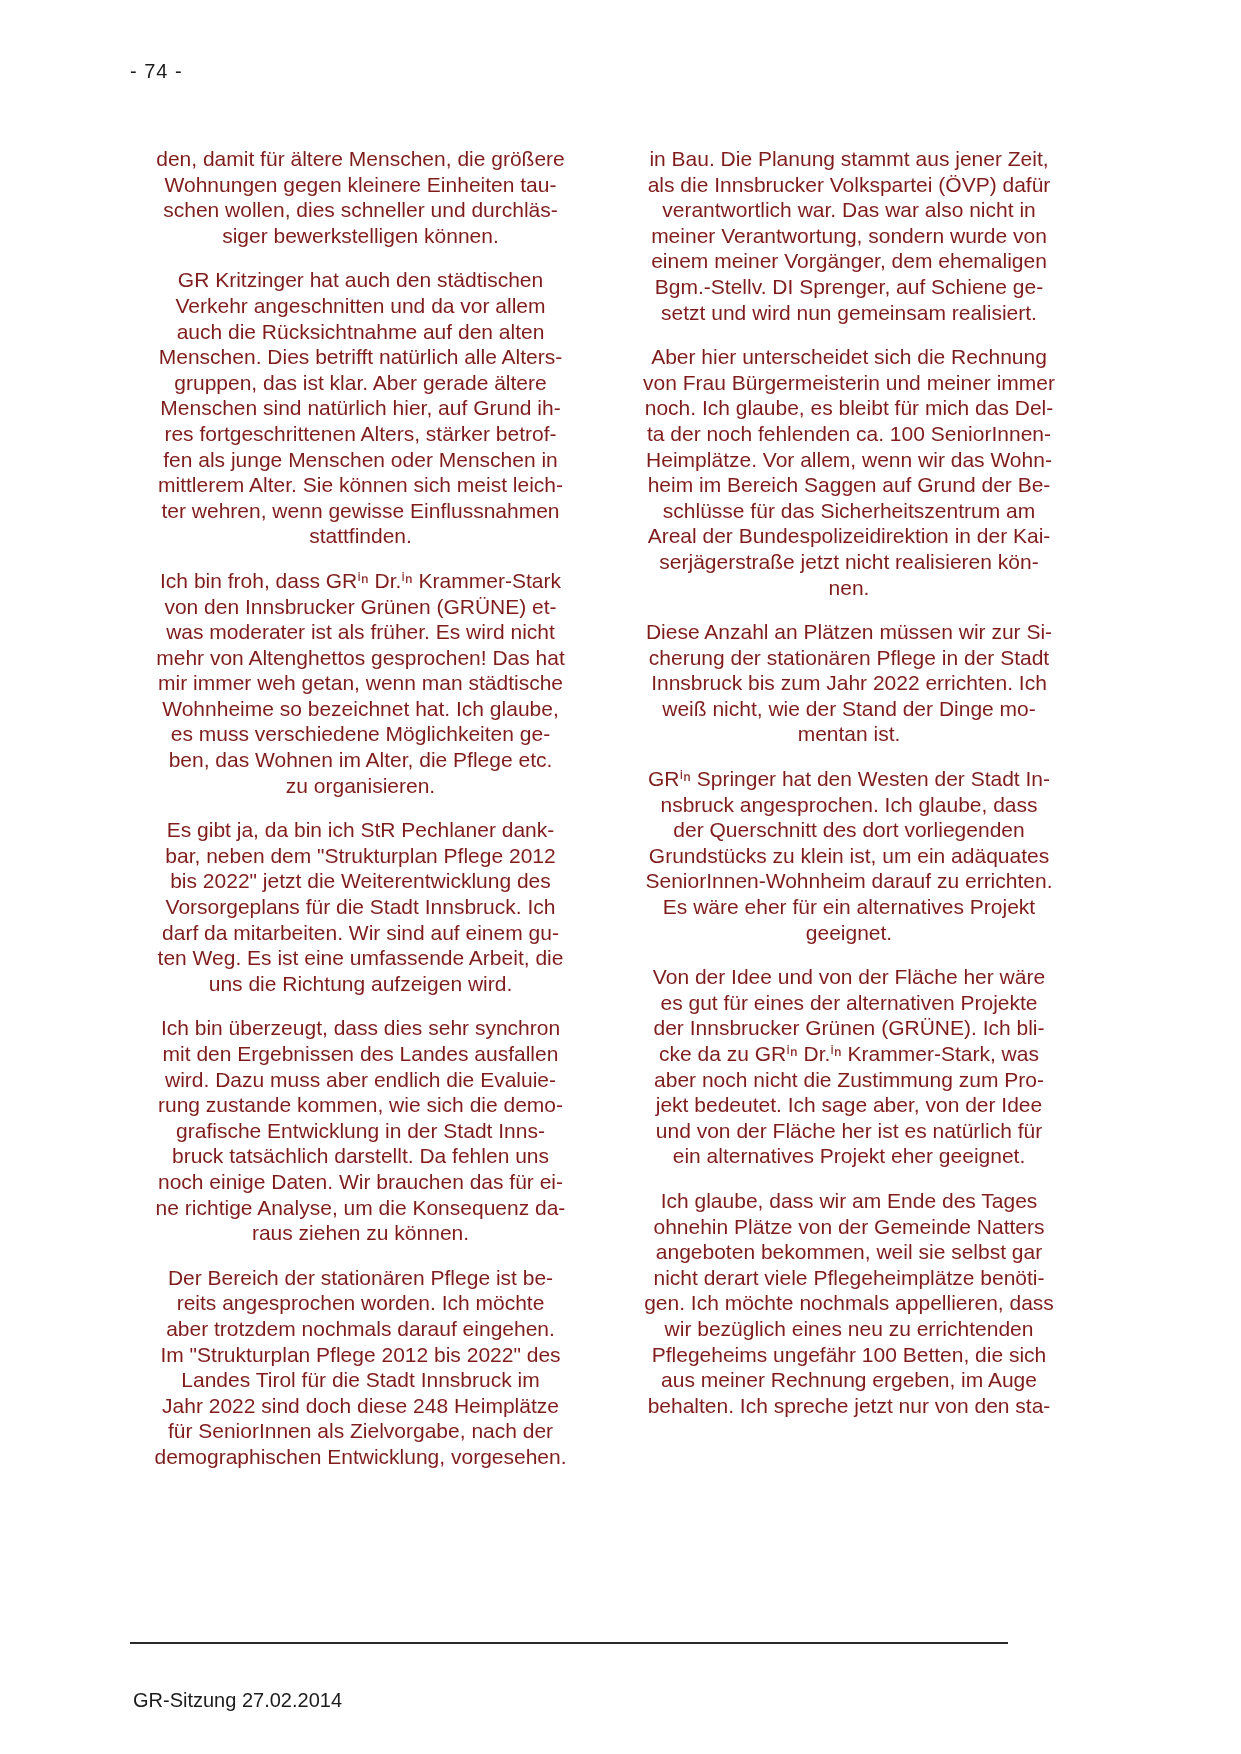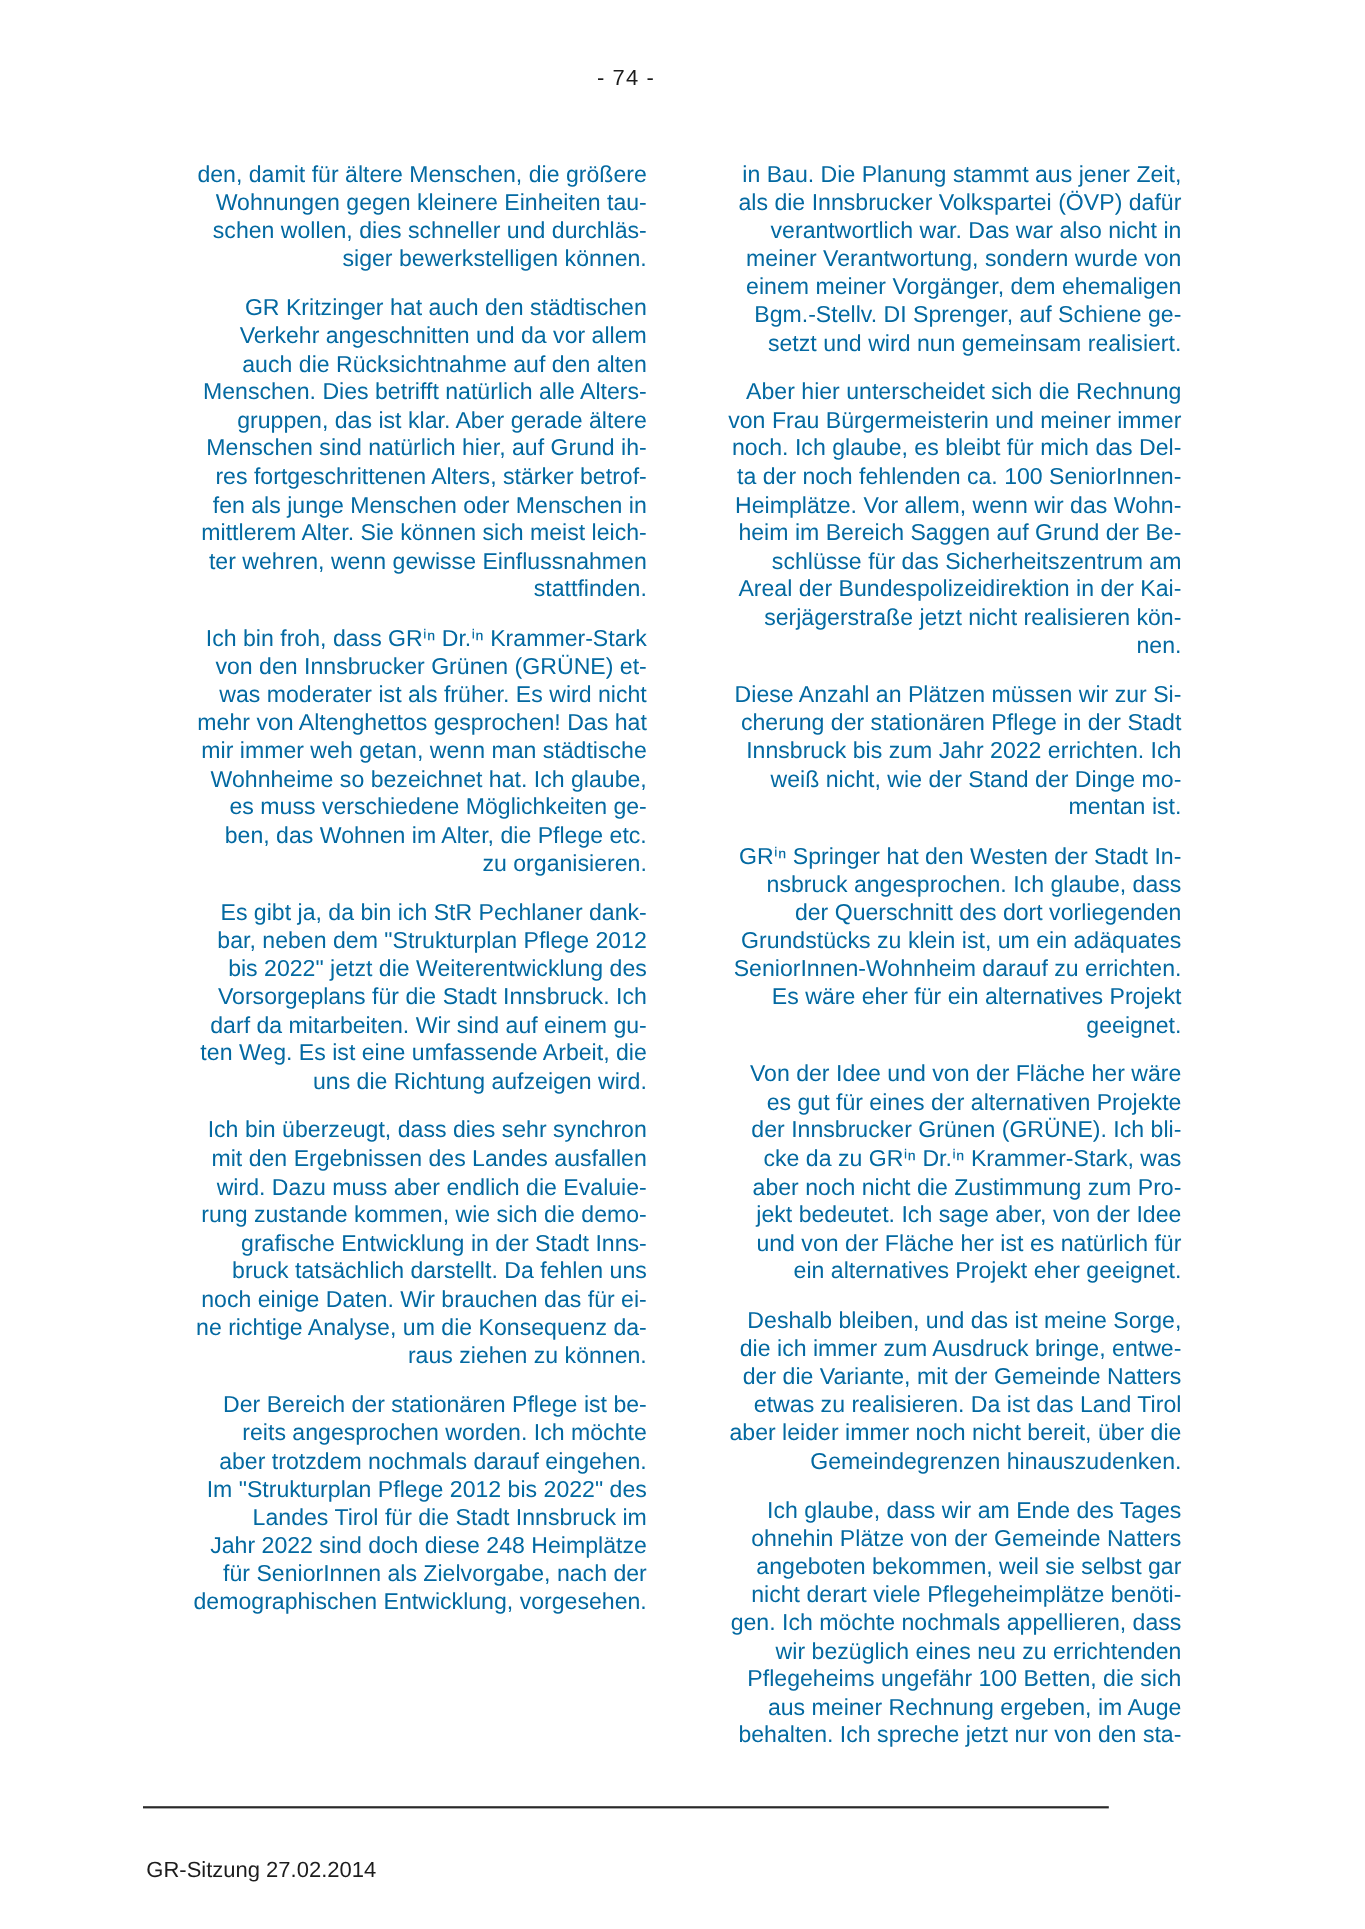--- a/index.html
+++ b/index.html
@@ -21,7 +21,7 @@
     left: 130px;
     top: 60px;
     width: 878px;
-    text-align: center;
+    text-align: left;
     font-size: 20px;
     letter-spacing: 1px;
     color: #1c1c1c;

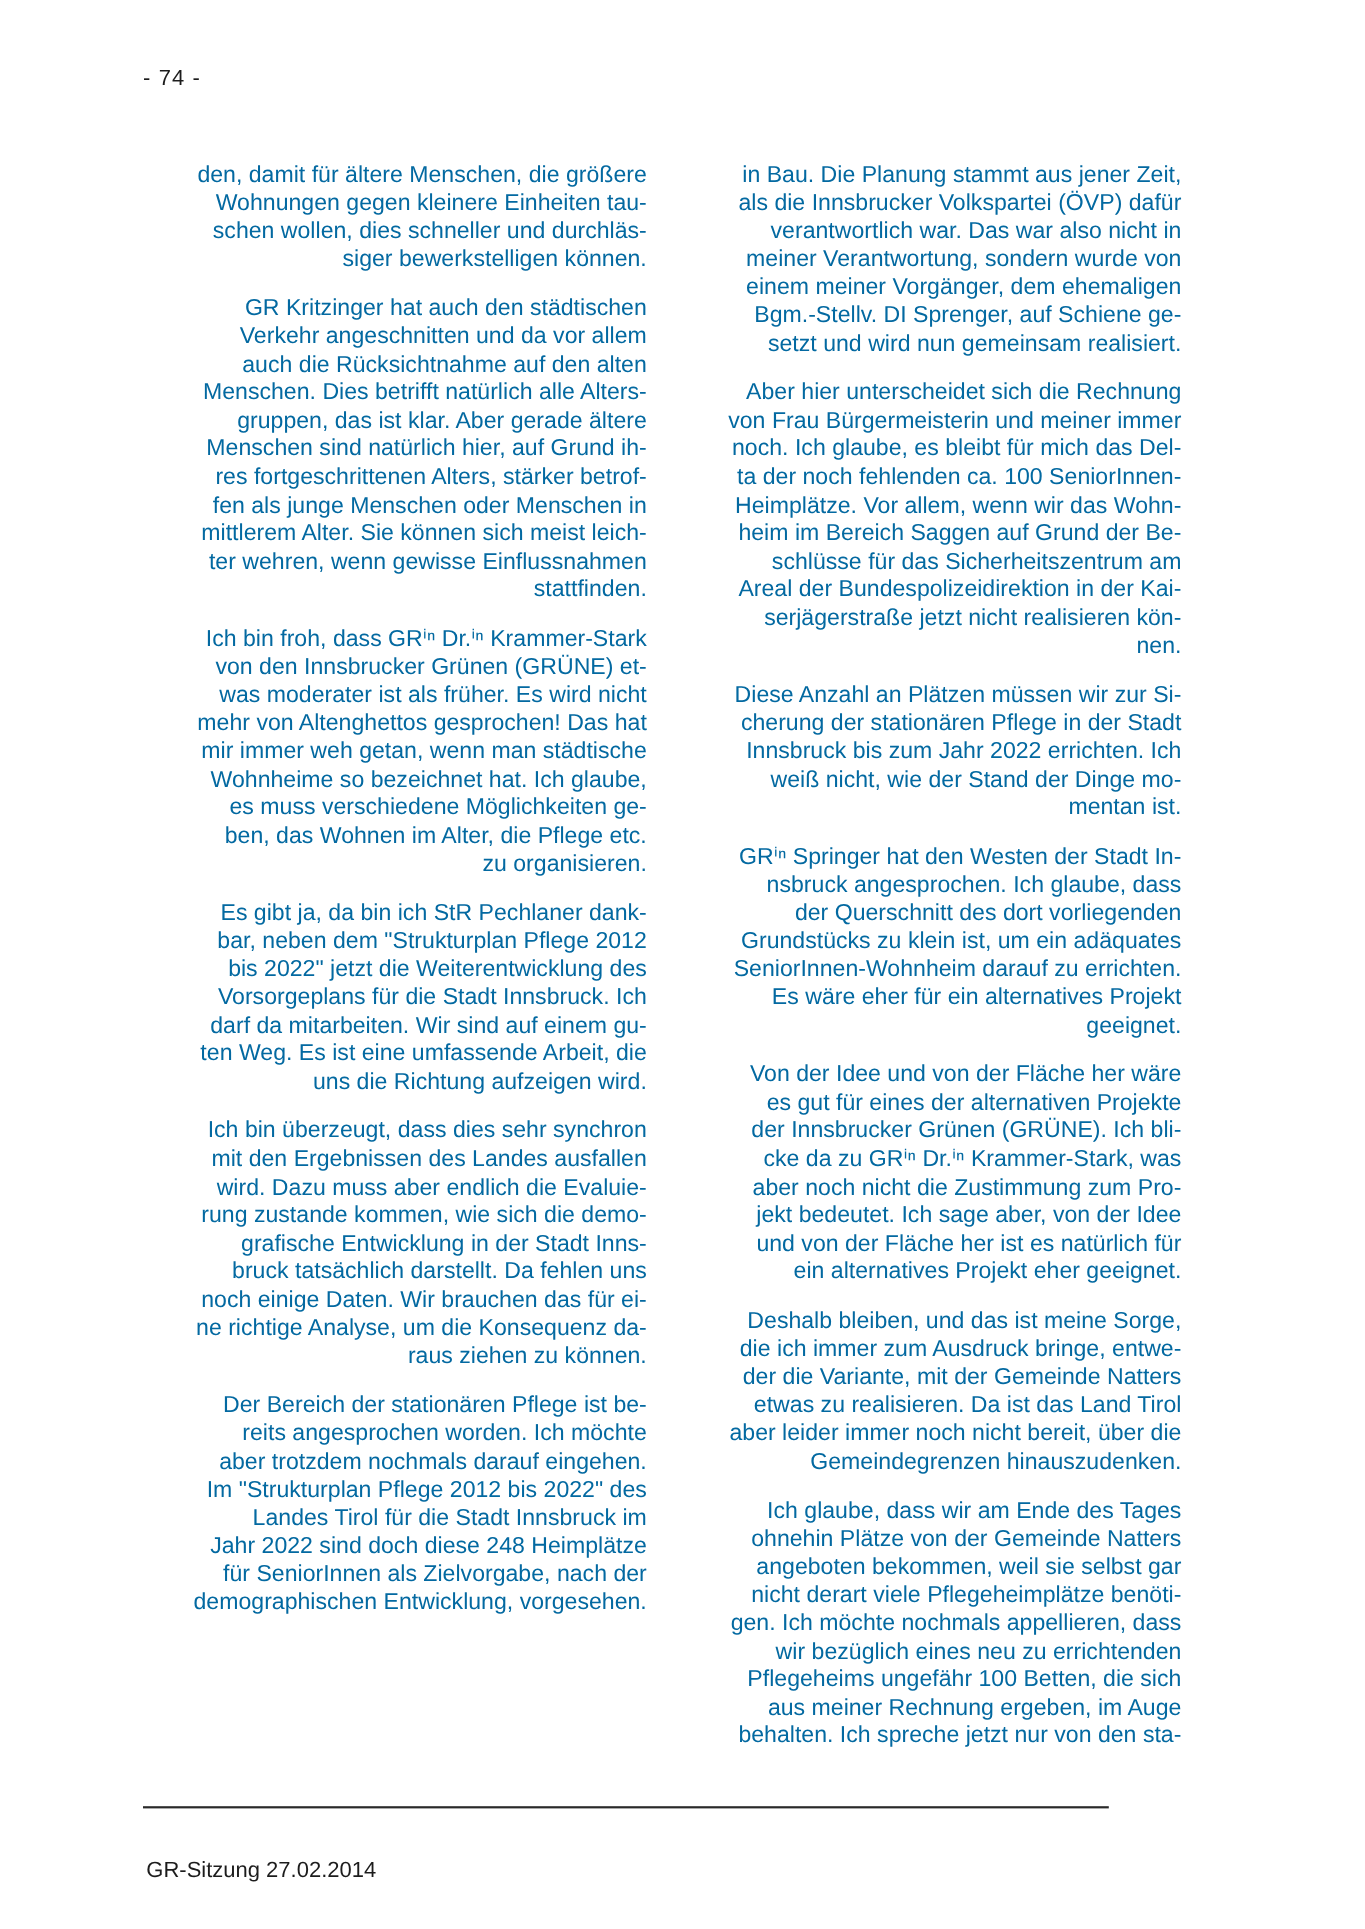--- a/index.html
+++ b/index.html
@@ -37,8 +37,8 @@
     font-size: 21px;
     line-height: 25.6px;
     white-space: pre;
-    text-align: right;
-    color: #0369a1;
+    text-align: center;
+    color: #7f1d1d;
   }
   .footer-rule {
     position: absolute;

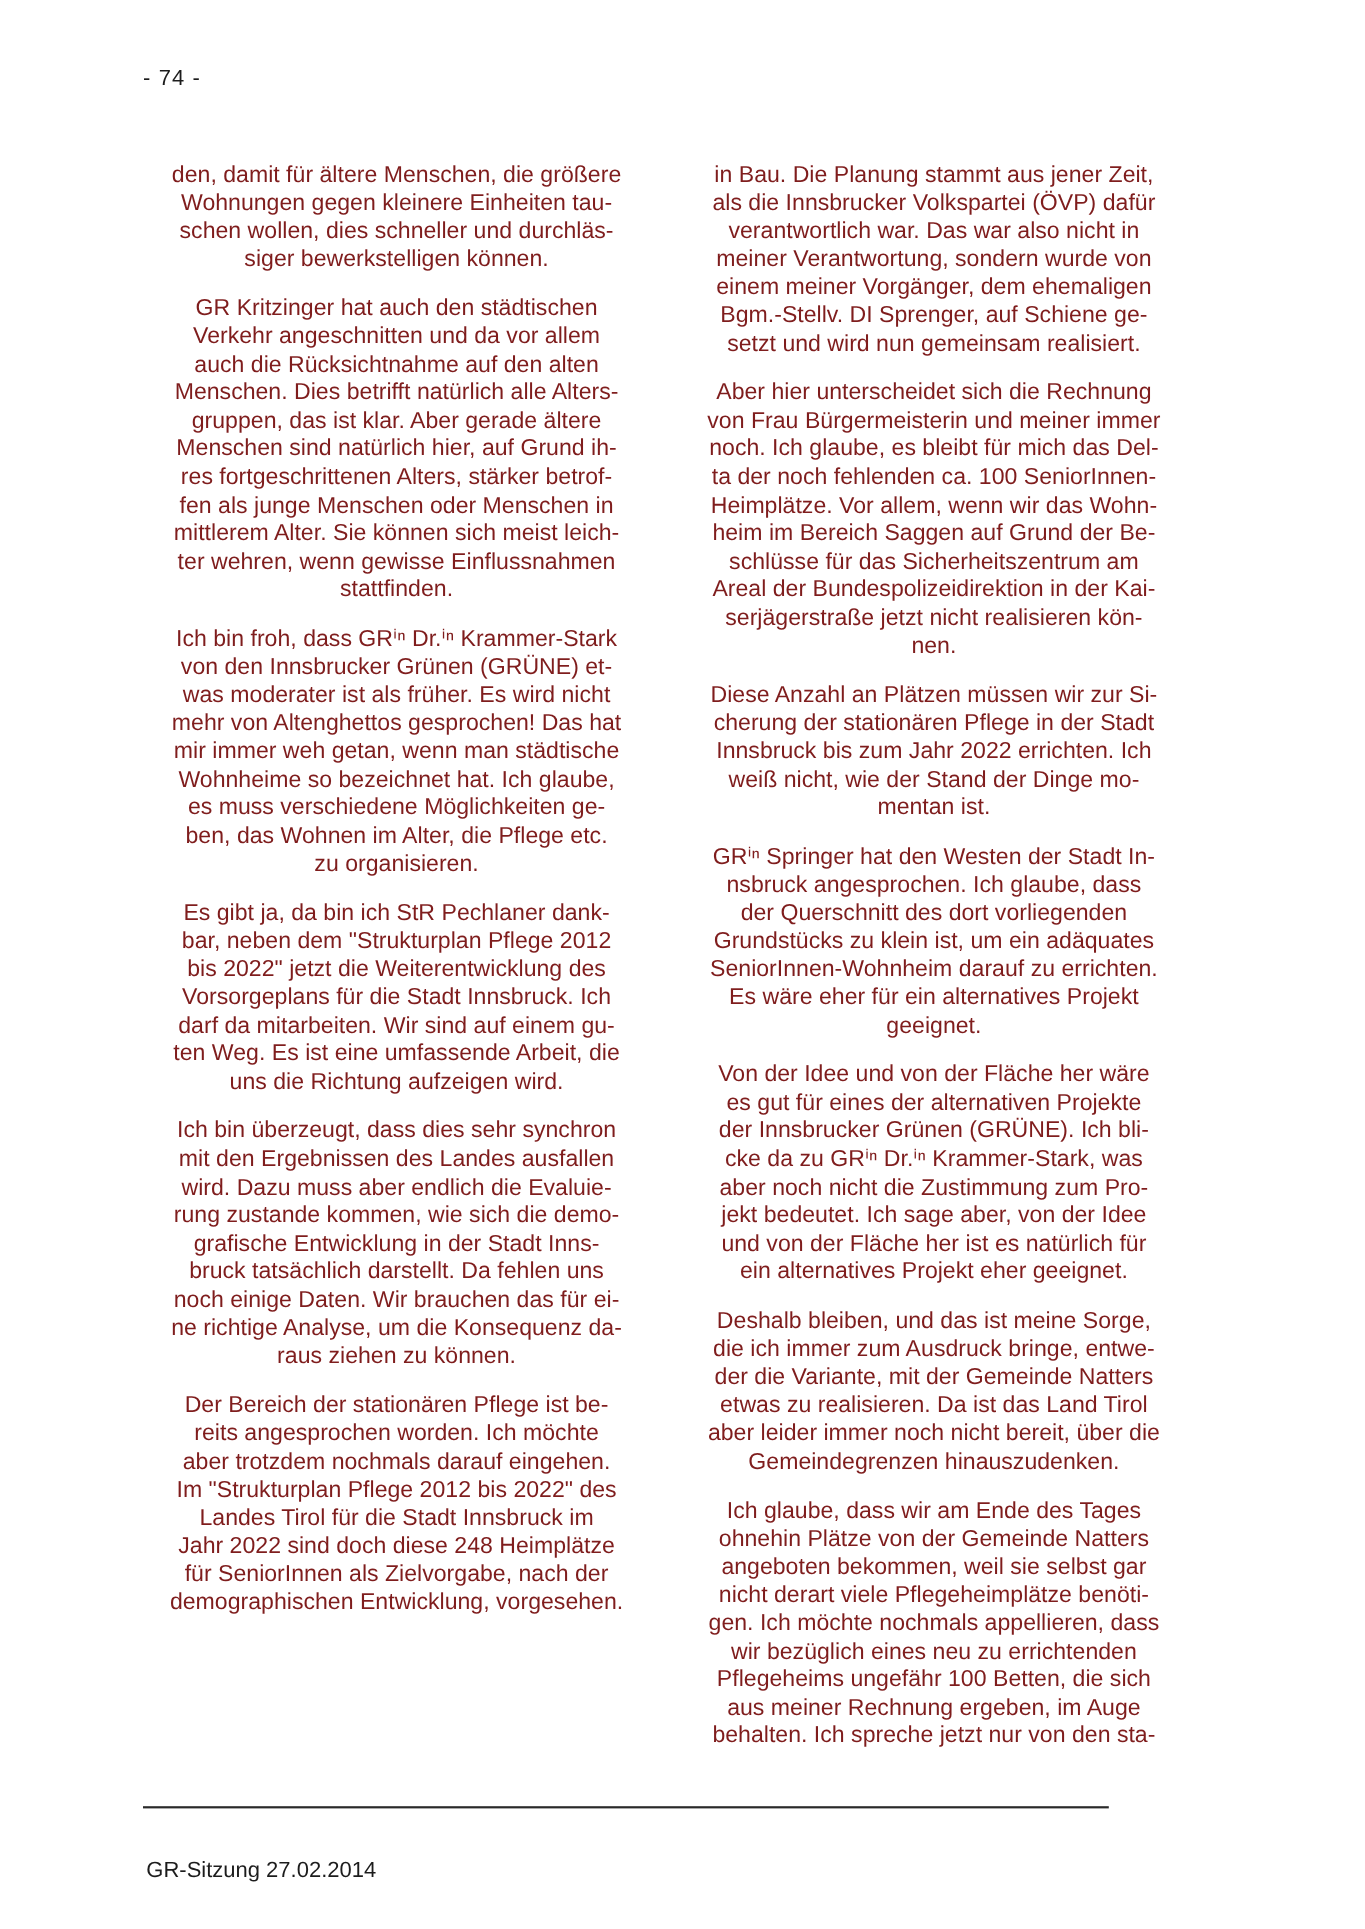--- a/index.html
+++ b/index.html
@@ -152,12 +152,6 @@
 jekt bedeutet. Ich sage aber, von der Idee
 und von der Fläche her ist es natürlich für
 ein alternatives Projekt eher geeignet.</p>
-    <p class="para">Deshalb bleiben, und das ist meine Sorge,
-die ich immer zum Ausdruck bringe, entwe-
-der die Variante, mit der Gemeinde Natters
-etwas zu realisieren. Da ist das Land Tirol
-aber leider immer noch nicht bereit, über die
-Gemeindegrenzen hinauszudenken.</p>
     <p class="para">Ich glaube, dass wir am Ende des Tages
 ohnehin Plätze von der Gemeinde Natters
 angeboten bekommen, weil sie selbst gar

